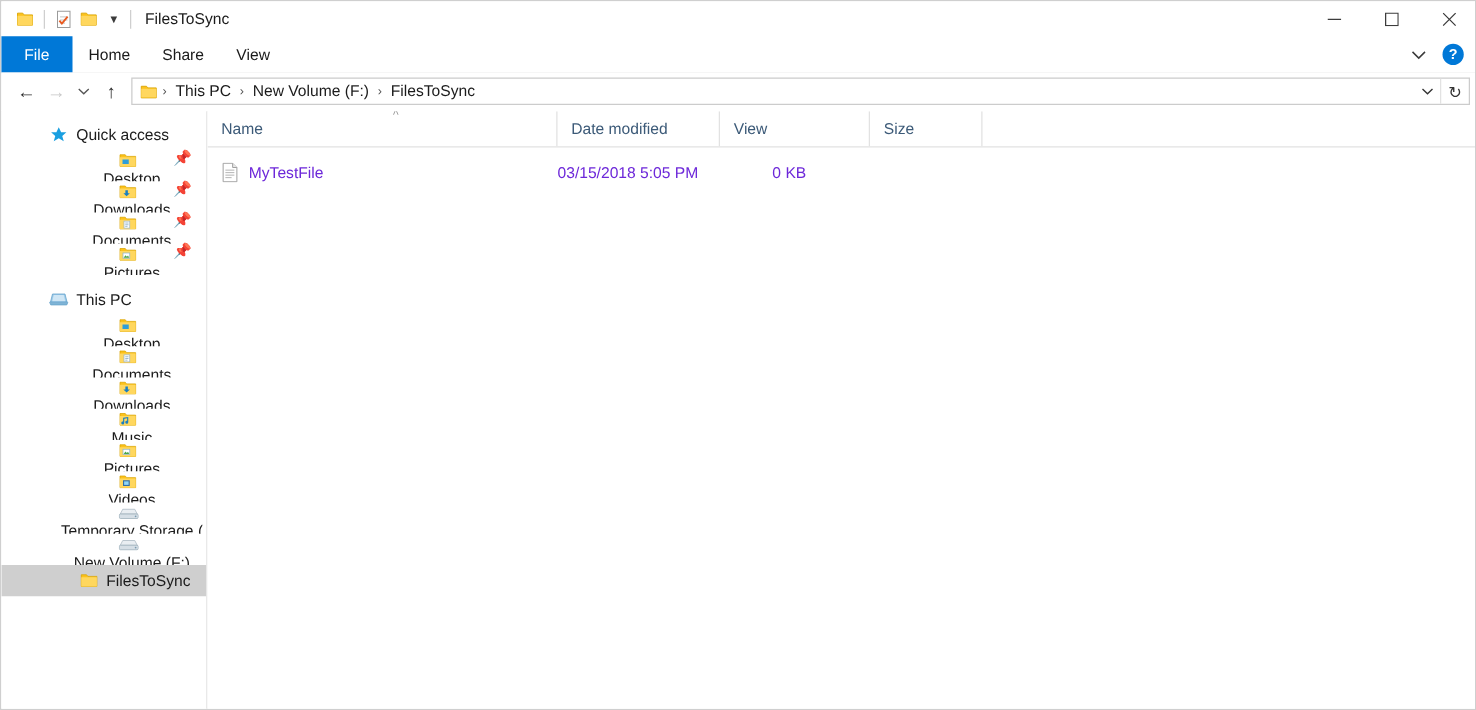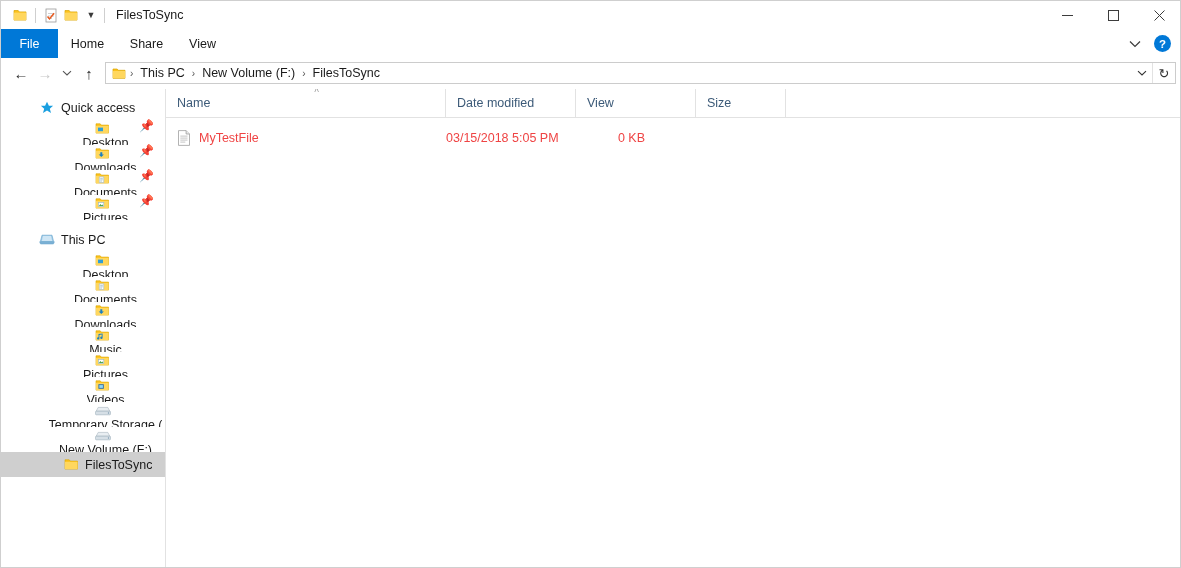--- a/index.html
+++ b/index.html
@@ -324,7 +324,7 @@
     display: flex;
     align-items: center;
     font-size: 12.5px;
-    color: #ef4444;
+    color: #6d28d9;
     cursor: default;
   }
   .cell {

